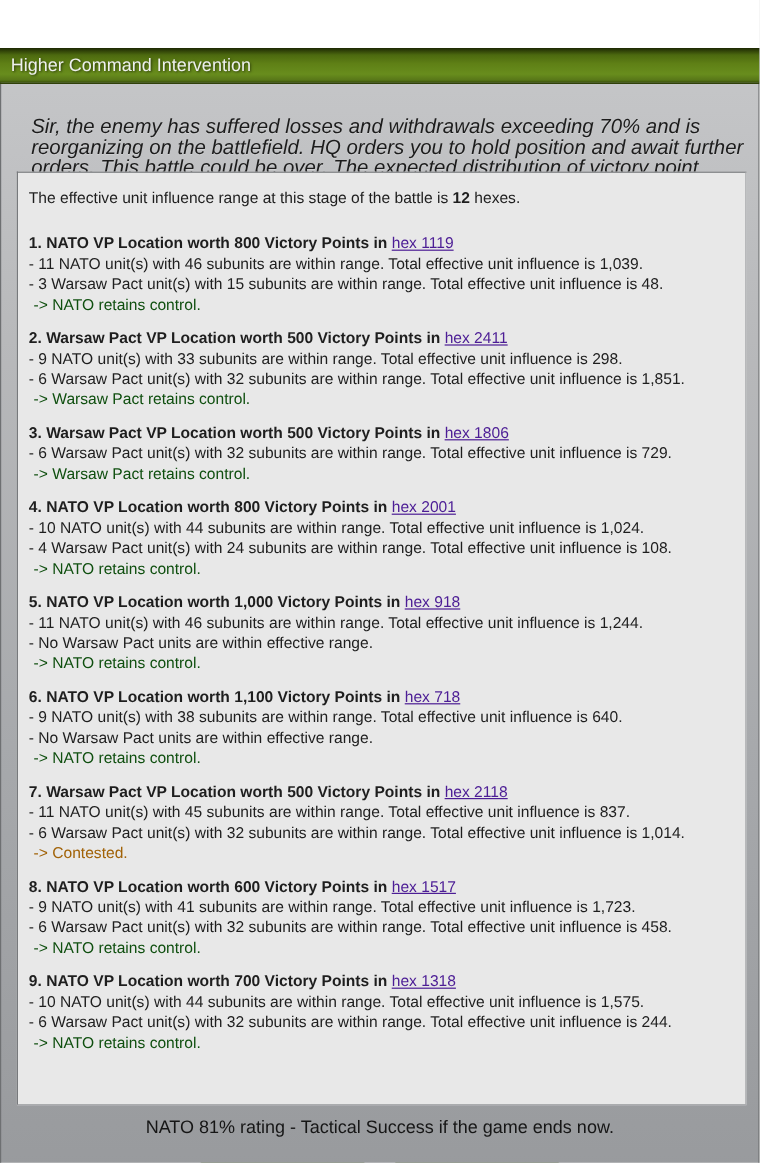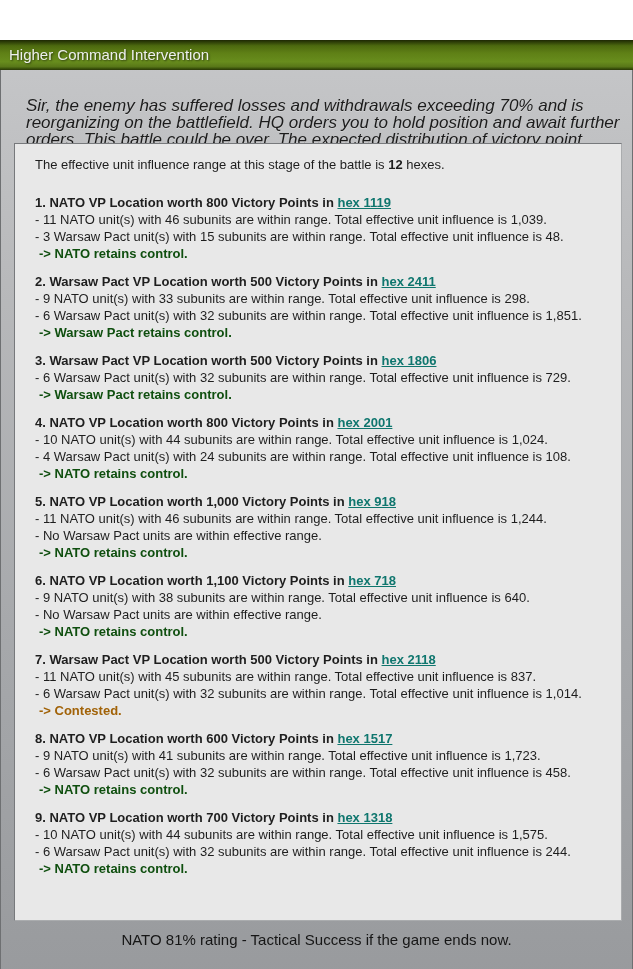--- a/index.html
+++ b/index.html
@@ -35,7 +35,7 @@
     background:#e8e8e8;
     border:1px solid;
     border-color:#77797c #aaacae #aaacae #77797c;
-    padding:12px 8px 8px 20px;
+    padding:12px 8px 8px 9px;
     color:#1e1e1e; font-size:13px; line-height:17px;
     overflow:hidden;
   }

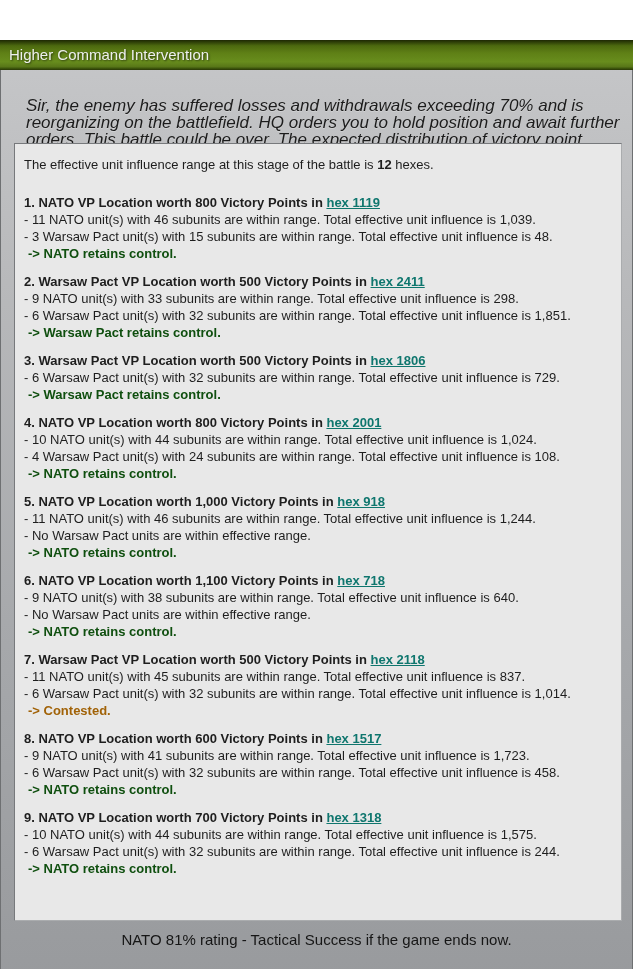--- a/index.html
+++ b/index.html
@@ -46,7 +46,7 @@
   .section { margin-bottom:11px; }
   .sec-heading { font-weight:bold; }
   .sec-hex-link {
-    color:#0f766e; font-weight:bold; text-decoration:underline; cursor:pointer;
+    color:#4c1d95; font-weight:normal; text-decoration:underline; cursor:pointer;
   }
   .detail-line { }
   .sec-verdict { font-weight:bold; padding-left:4px; }

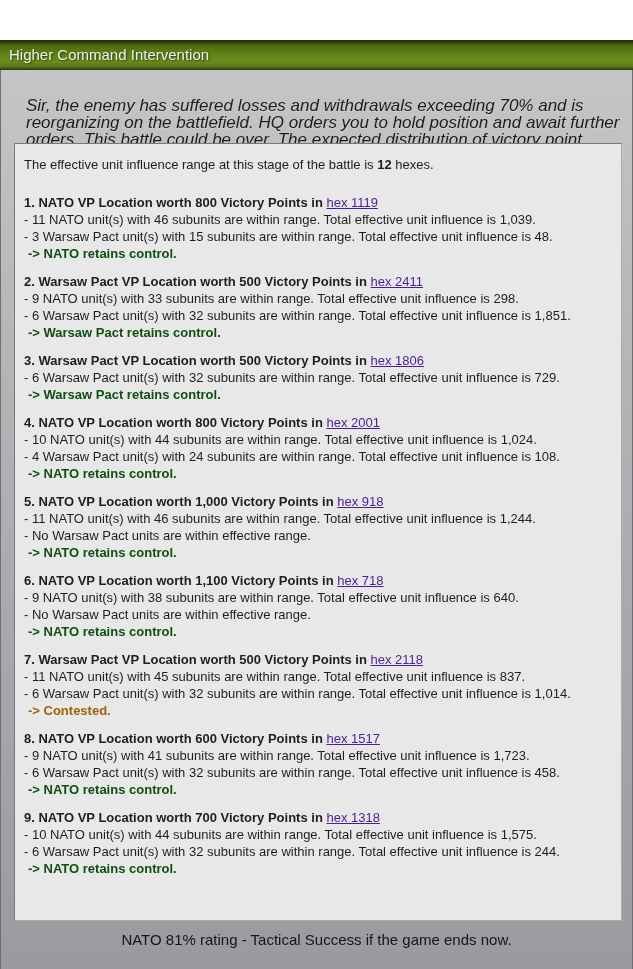--- a/index.html
+++ b/index.html
@@ -49,7 +49,7 @@
     color:#4c1d95; font-weight:normal; text-decoration:underline; cursor:pointer;
   }
   .detail-line { }
-  .sec-verdict { font-weight:bold; padding-left:4px; }
+  .sec-verdict { font-weight:normal; padding-left:4px; }
 
   .footer-rating {
     position:absolute; top:891px; left:0; width:633px;

